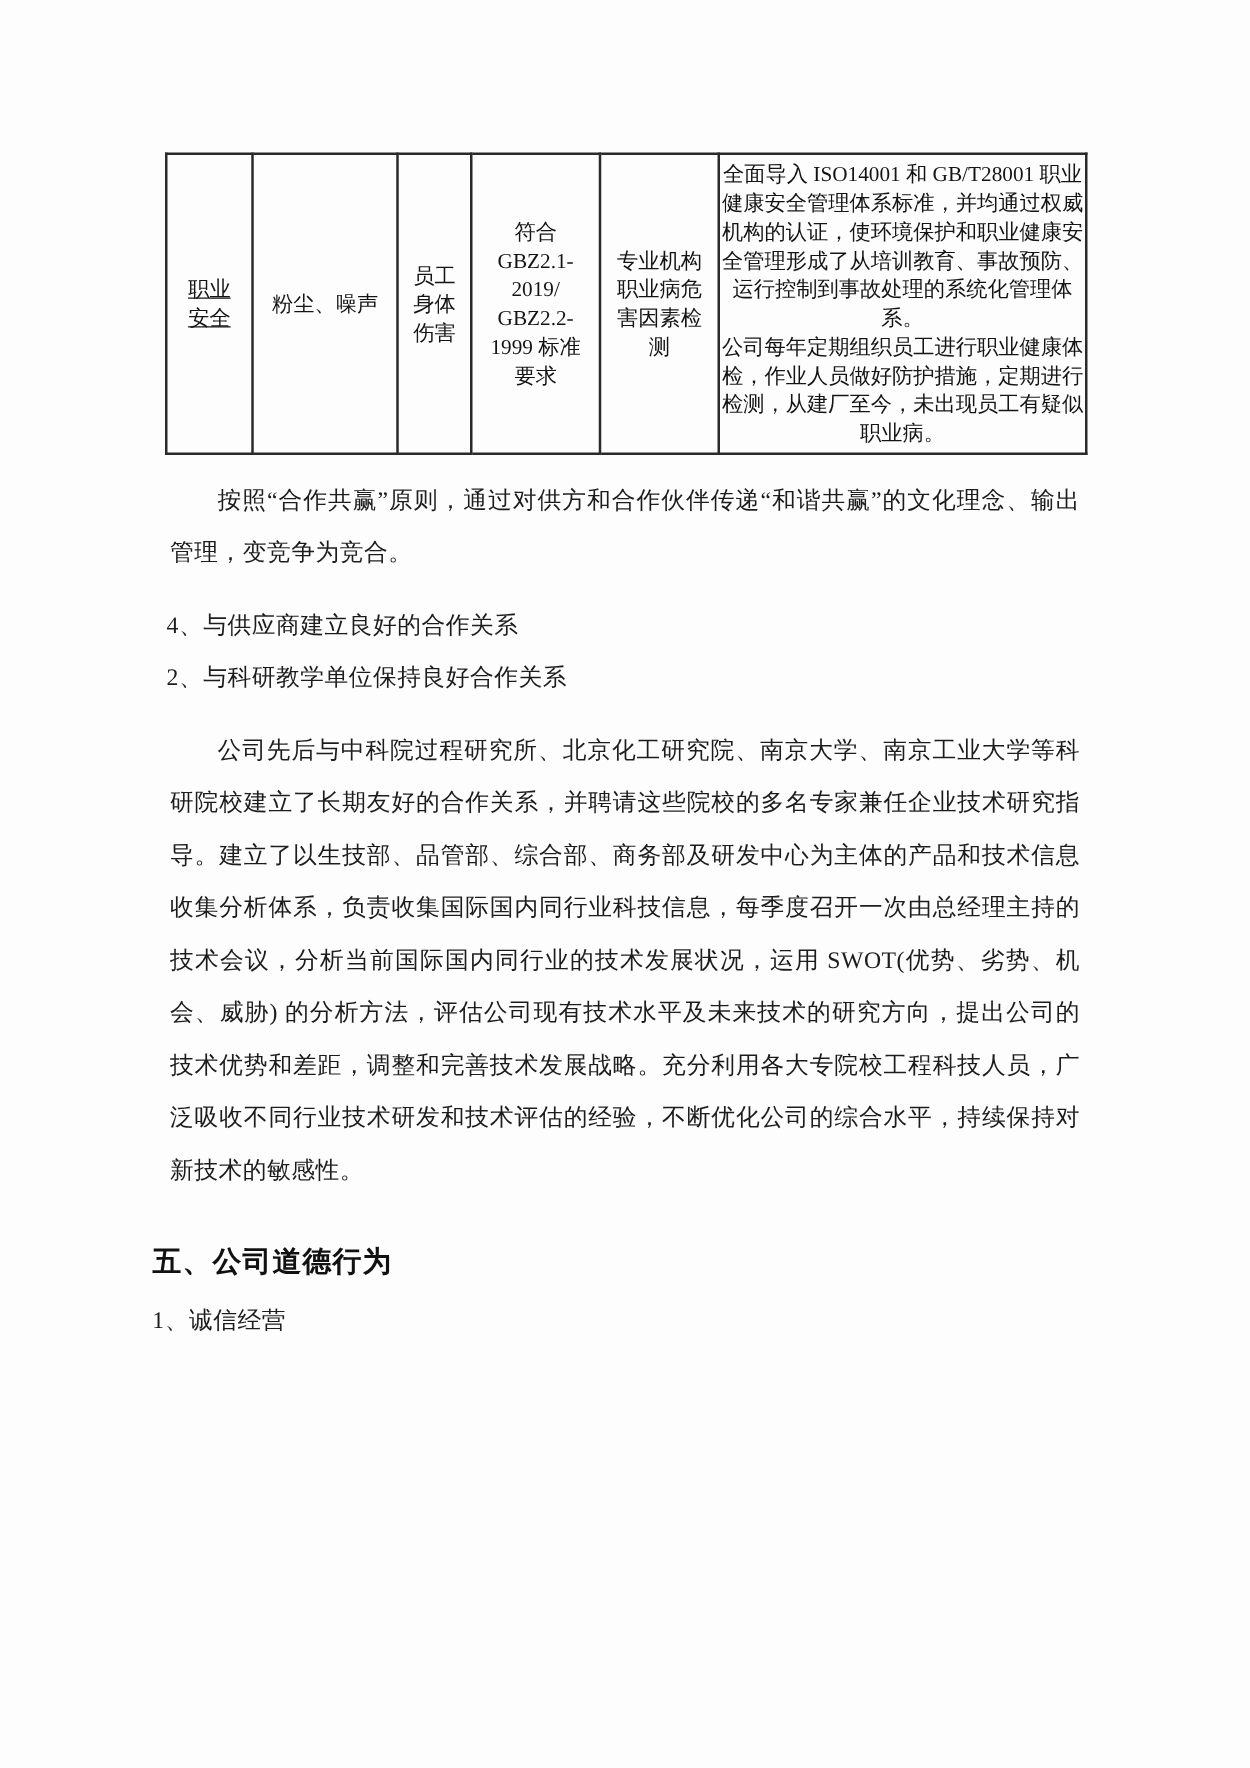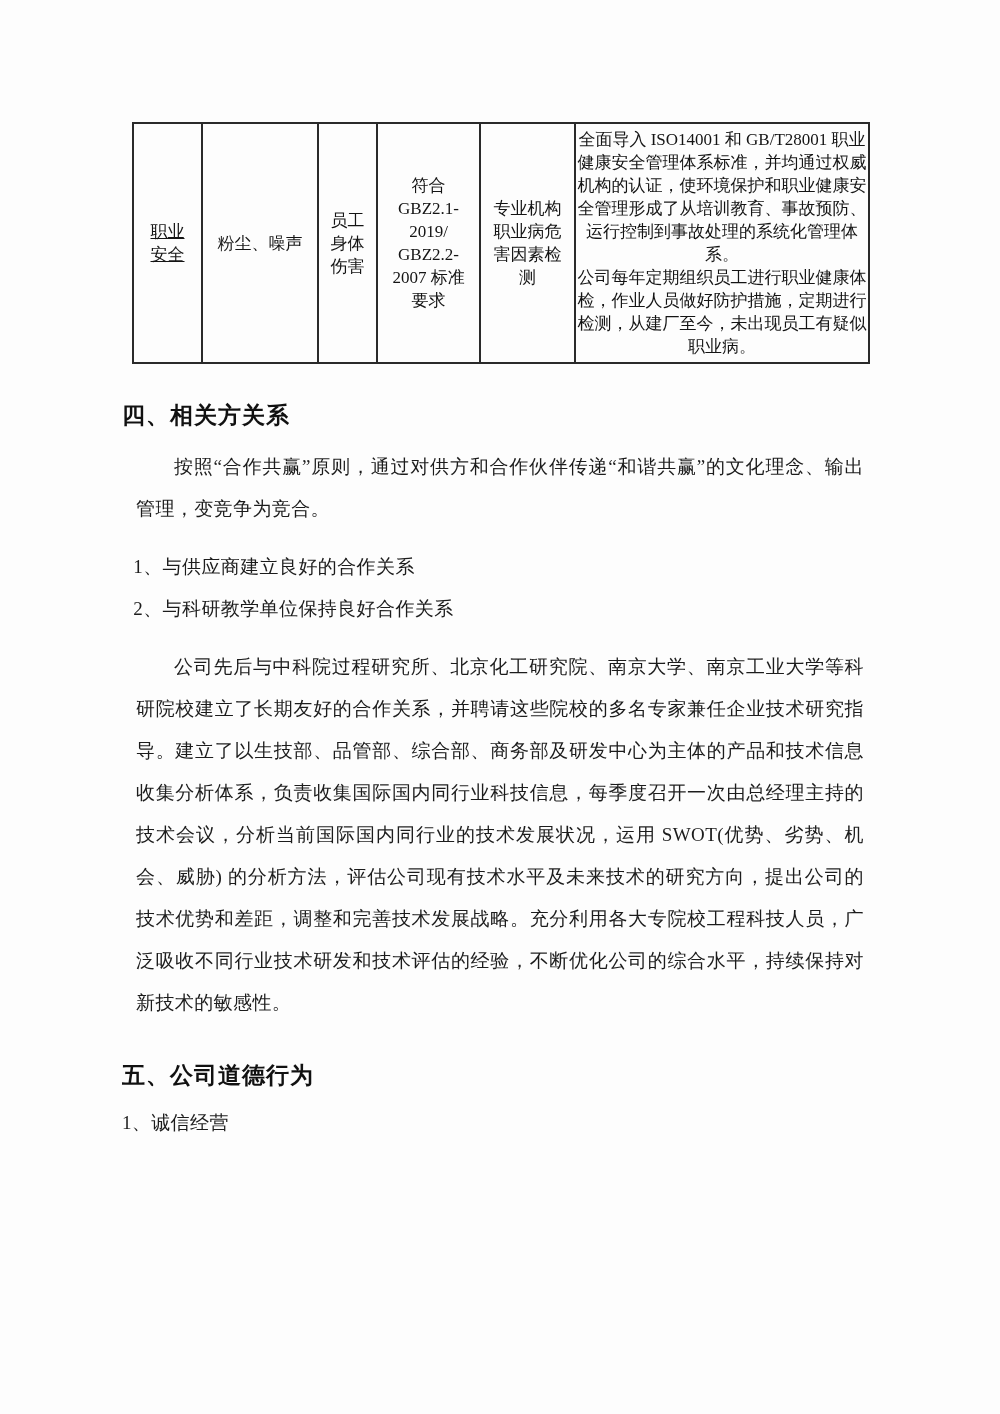--- a/index.html
+++ b/index.html
@@ -105,7 +105,7 @@
 GBZ2.1-
 2019/
 GBZ2.2-
-2007 标准
+1999 标准
 要求</td>
           <td class="c5">专业机构
 职业病危

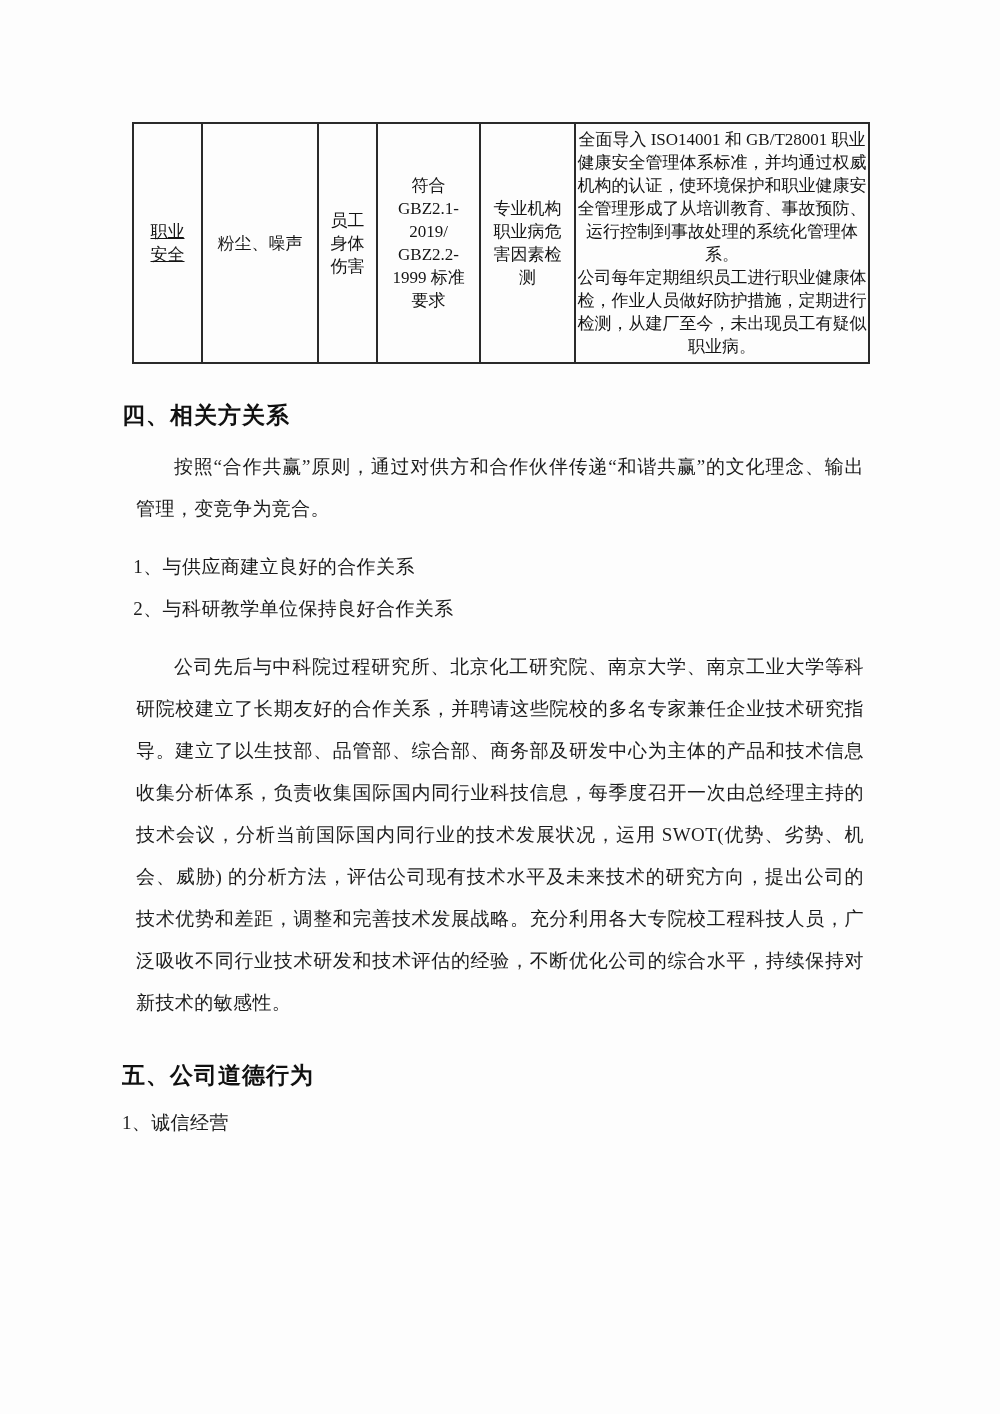--- a/index.html
+++ b/index.html
@@ -118,7 +118,6 @@
     </table>
   </div>
 
-  <h2 class="section-heading">四、相关方关系</h2>
 
   <p class="para">按照“合作共赢”原则，通过对供方和合作伙伴传递“和谐共赢”的文化理念、输出管理，变竞争为竞合。</p>
 

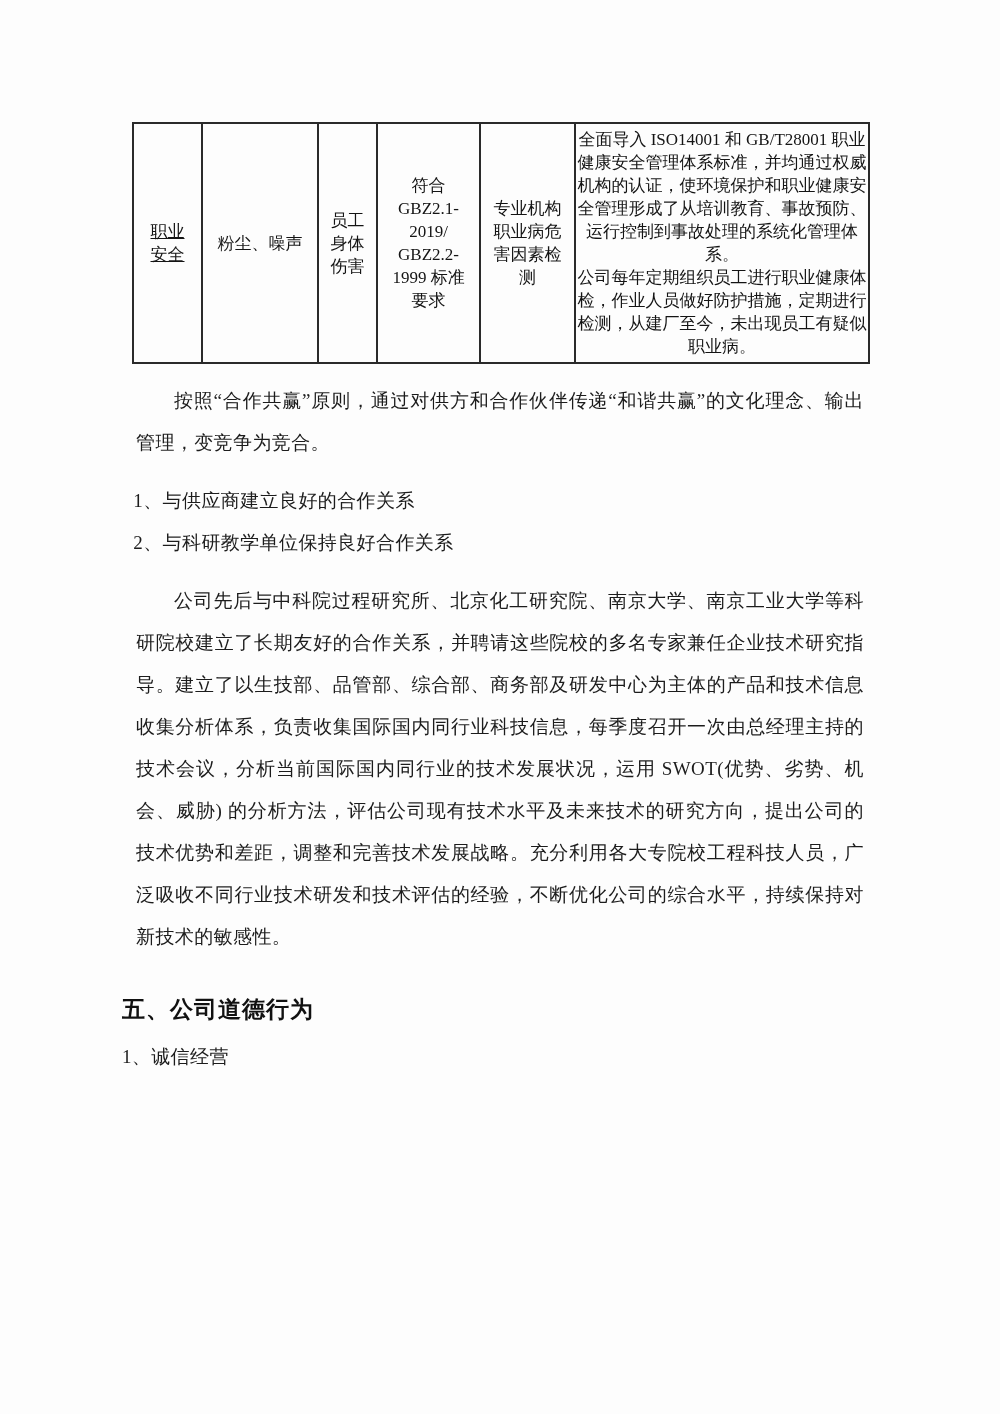--- a/index.html
+++ b/index.html
@@ -121,7 +121,7 @@
 
   <p class="para">按照“合作共赢”原则，通过对供方和合作伙伴传递“和谐共赢”的文化理念、输出管理，变竞争为竞合。</p>
 
-  <p class="subhead">1、与供应商建立良好的合作关系</p>
+  <p class="subhead">4、与供应商建立良好的合作关系</p>
 
 
   <p class="subhead">2、与科研教学单位保持良好合作关系</p>

